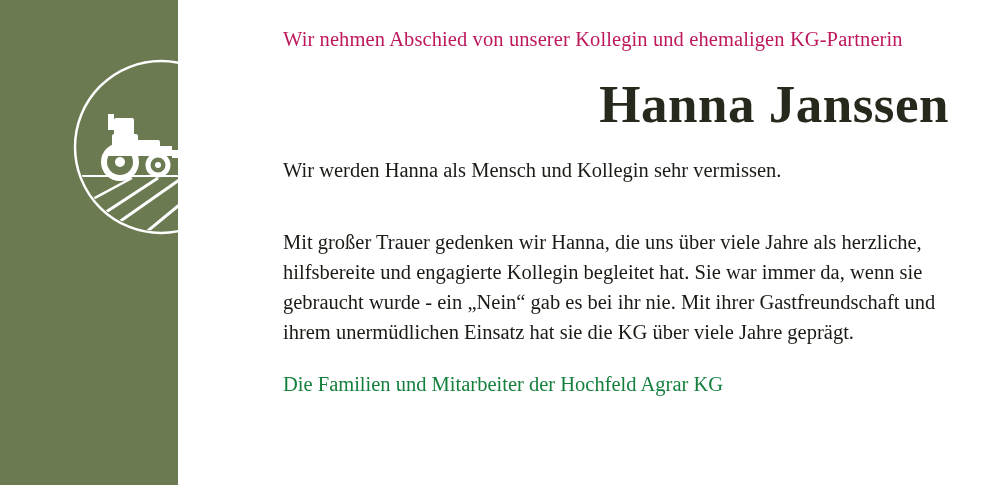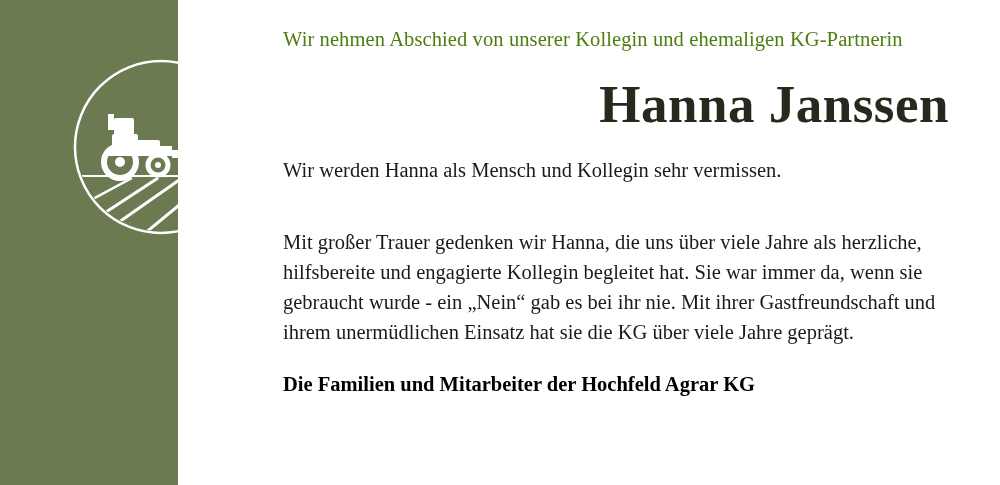--- a/index.html
+++ b/index.html
@@ -47,7 +47,7 @@
   }
   .lead-line {
     font-size: 20.5px;
-    color: #4d7c0f;
+    color: #be185d;
     letter-spacing: 0.1px;
     margin-top: 28px;
     white-space: nowrap;

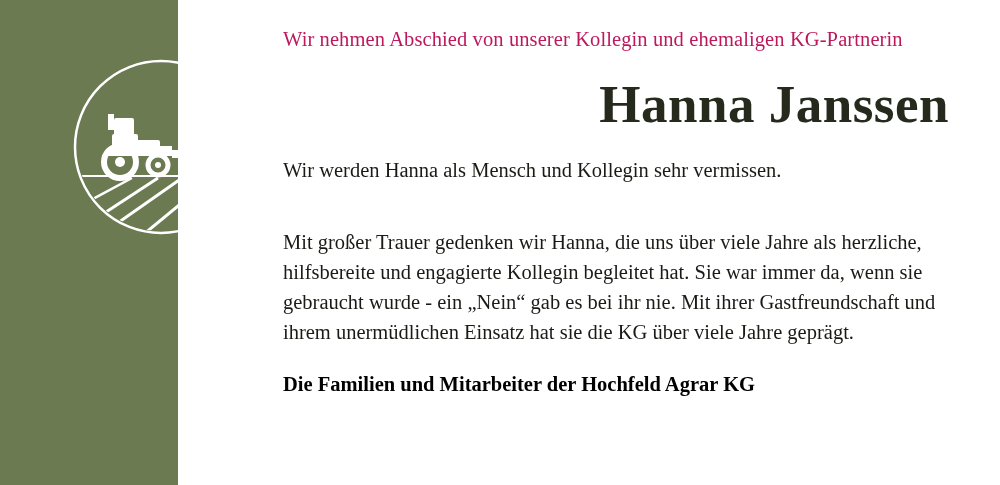--- a/index.html
+++ b/index.html
@@ -73,8 +73,8 @@
   }
   .signature {
     font-size: 20.5px;
-    font-weight: bold;
-    color: #000000;
+    font-weight: normal;
+    color: #15803d;
     margin-top: 26px;
   }
 </style>

